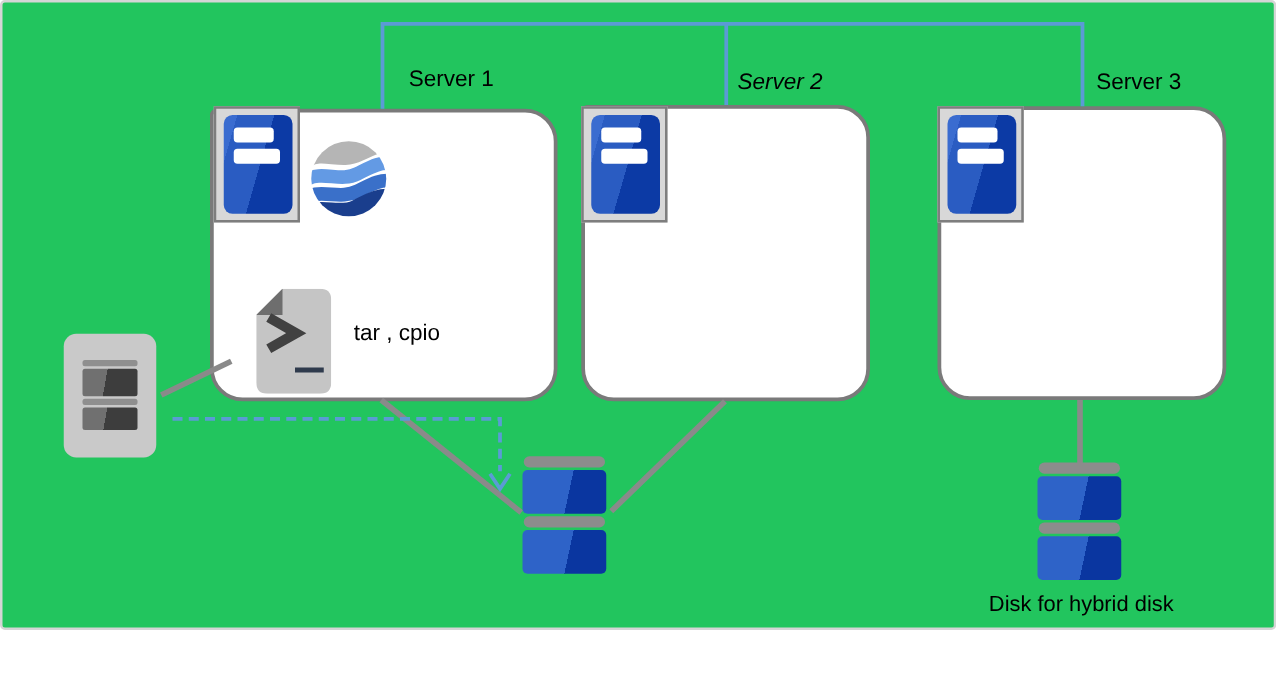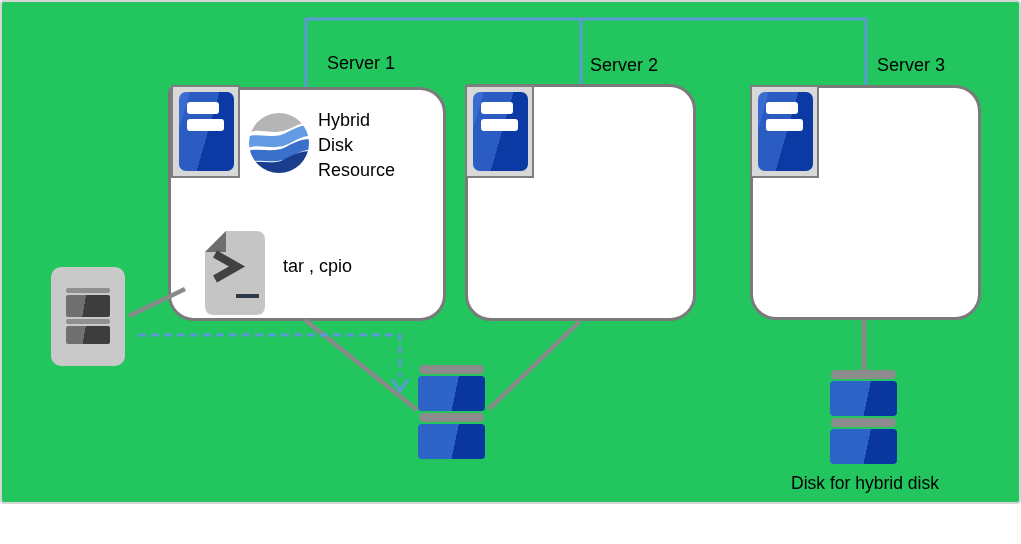--- a/index.html
+++ b/index.html
@@ -140,7 +140,7 @@
   </div>
 
   <div class="lbl" style="left:325px;top:49px;">Server 1</div>
-  <div class="lbl" style="left:588px;top:51px;">Server 2</div>
+  <div class="lbl" style="left:588px;top:51px;font-style:italic;">Server 2</div>
   <div class="lbl" style="left:875px;top:51px;">Server 3</div>
 
   <div class="lbl" style="left:316px;top:106px;line-height:25px;">Hybrid

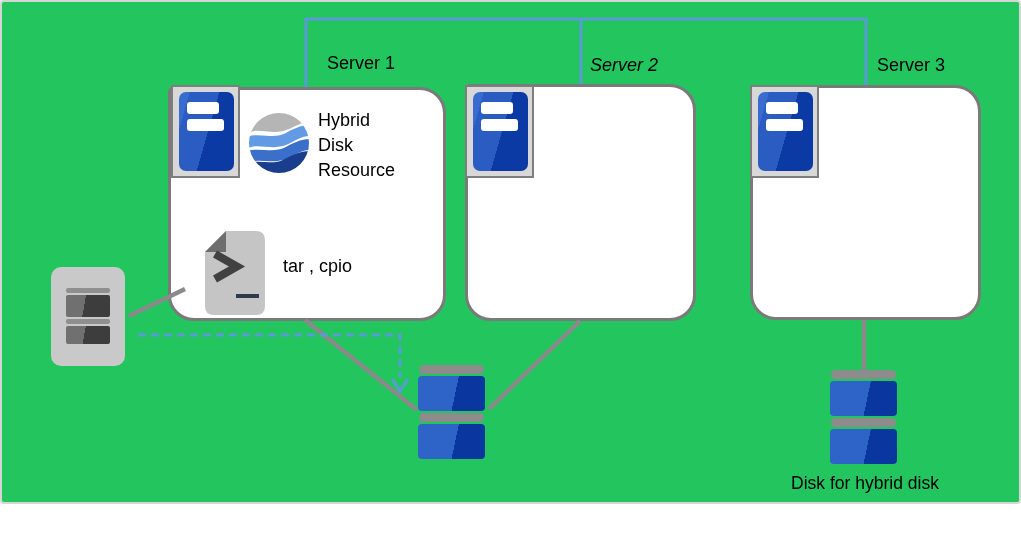--- a/index.html
+++ b/index.html
@@ -143,9 +143,6 @@
   <div class="lbl" style="left:588px;top:51px;font-style:italic;">Server 2</div>
   <div class="lbl" style="left:875px;top:51px;">Server 3</div>
 
-  <div class="lbl" style="left:316px;top:106px;line-height:25px;">Hybrid
-Disk
-Resource</div>
 
   <div class="lbl" style="left:281px;top:252px;">tar , cpio</div>
 

